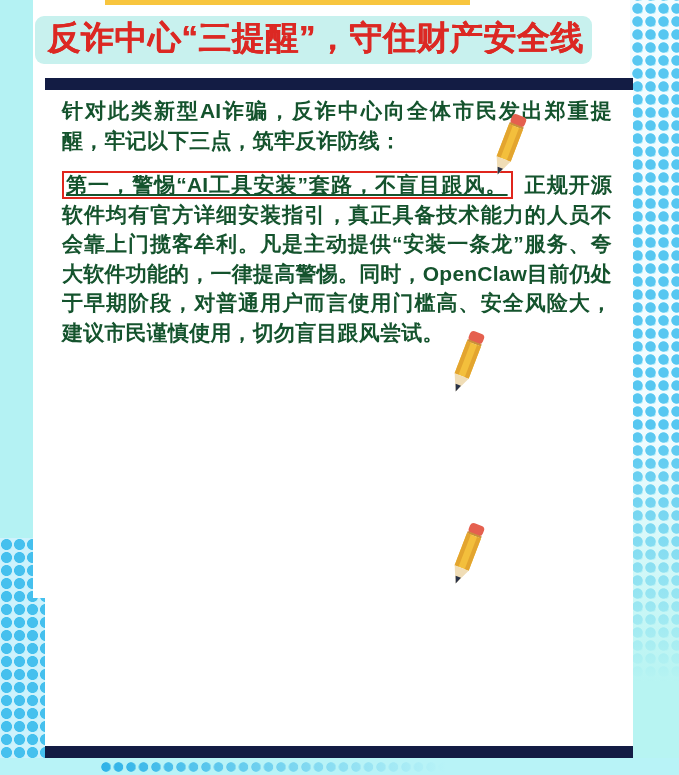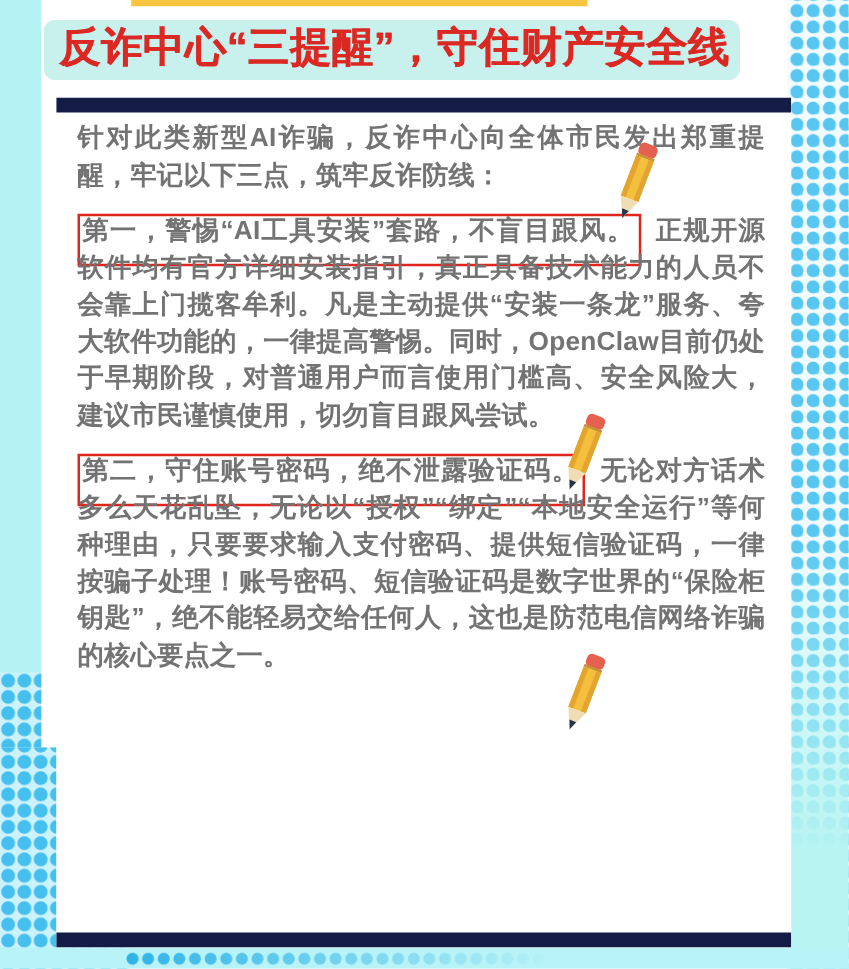--- a/index.html
+++ b/index.html
@@ -79,7 +79,7 @@
     position:absolute;left:0;right:0;top:12px;bottom:12px;
     padding:6px 21px 0 17px;
     overflow:hidden;
-    color:#737373;
+    color:#14532d;
     font-size:21px;line-height:29.5px;font-weight:700;
     text-align:justify;
     letter-spacing:0.2px;

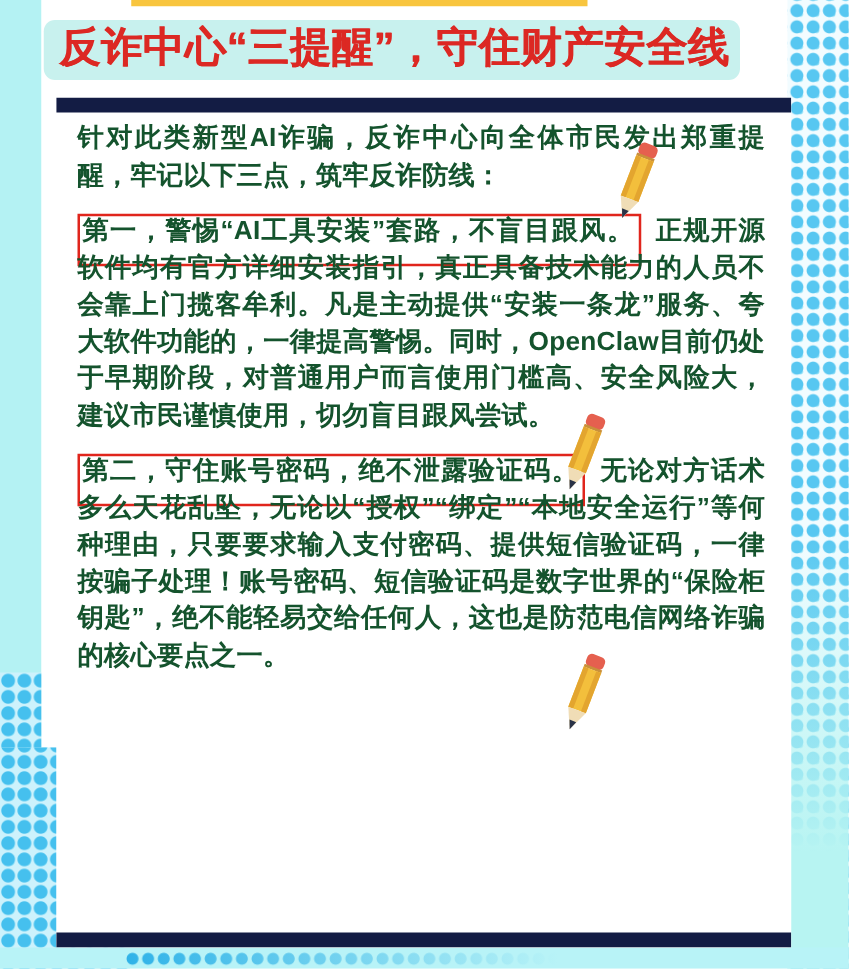--- a/index.html
+++ b/index.html
@@ -89,8 +89,9 @@
   .hl{
     display:inline;
     border:2.5px solid #e0251c;
-    padding:0 3px 15px 2px;
+    padding:0 3px 1px 2px;
     margin-right:12px;
+    text-decoration:underline;
   }
 
   

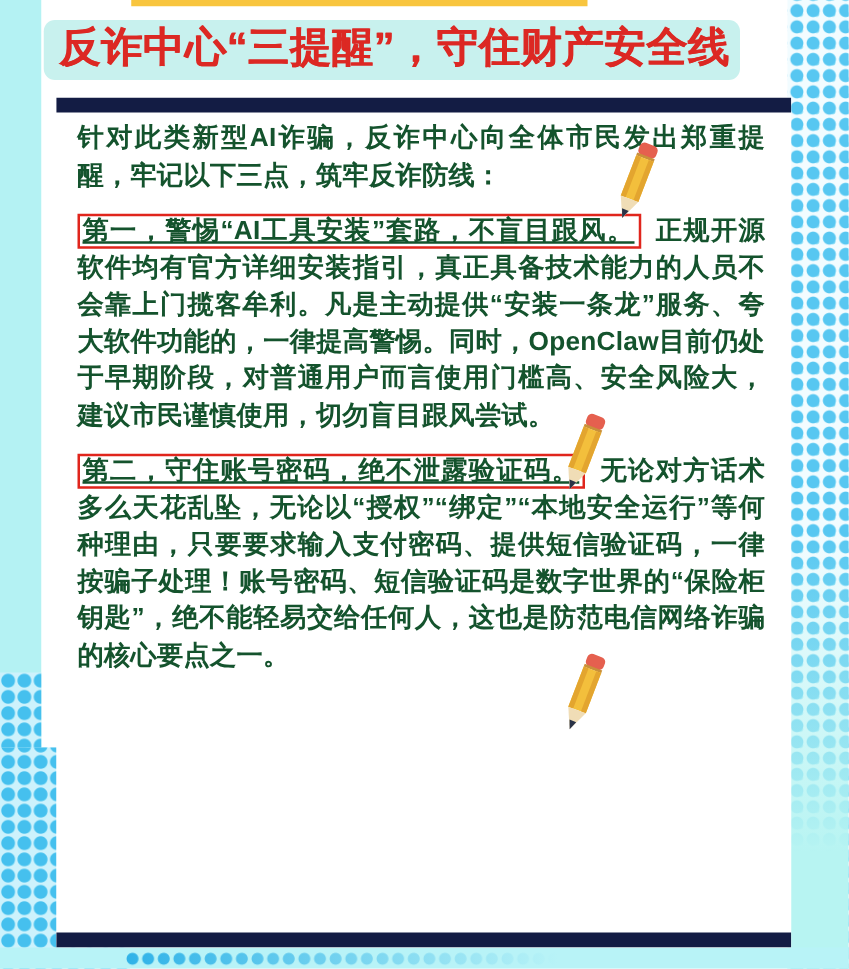--- a/index.html
+++ b/index.html
@@ -127,9 +127,6 @@
       <p>
         <span class="hl">第一，警惕“AI工具安装”套路，不盲目跟风。</span><span>正规开源软件均有官方详细安装指引，真正具备技术能力的人员不会靠上门揽客牟利。凡是主动提供“安装一条龙”服务、夸大软件功能的，一律提高警惕。同时，OpenClaw目前仍处于早期阶段，对普通用户而言使用门槛高、安全风险大，建议市民谨慎使用，切勿盲目跟风尝试。</span>
       </p>
-      <p>
-        <span class="hl">第二，守住账号密码，绝不泄露验证码。</span><span>无论对方话术多么天花乱坠，无论以“授权”“绑定”“本地安全运行”等何种理由，只要要求输入支付密码、提供短信验证码，一律按骗子处理！账号密码、短信验证码是数字世界的“保险柜钥匙”，绝不能轻易交给任何人，这也是防范电信网络诈骗的核心要点之一。</span>
-      </p>
     </div>
     <div class="card-bar bottom"></div>
   </div>

